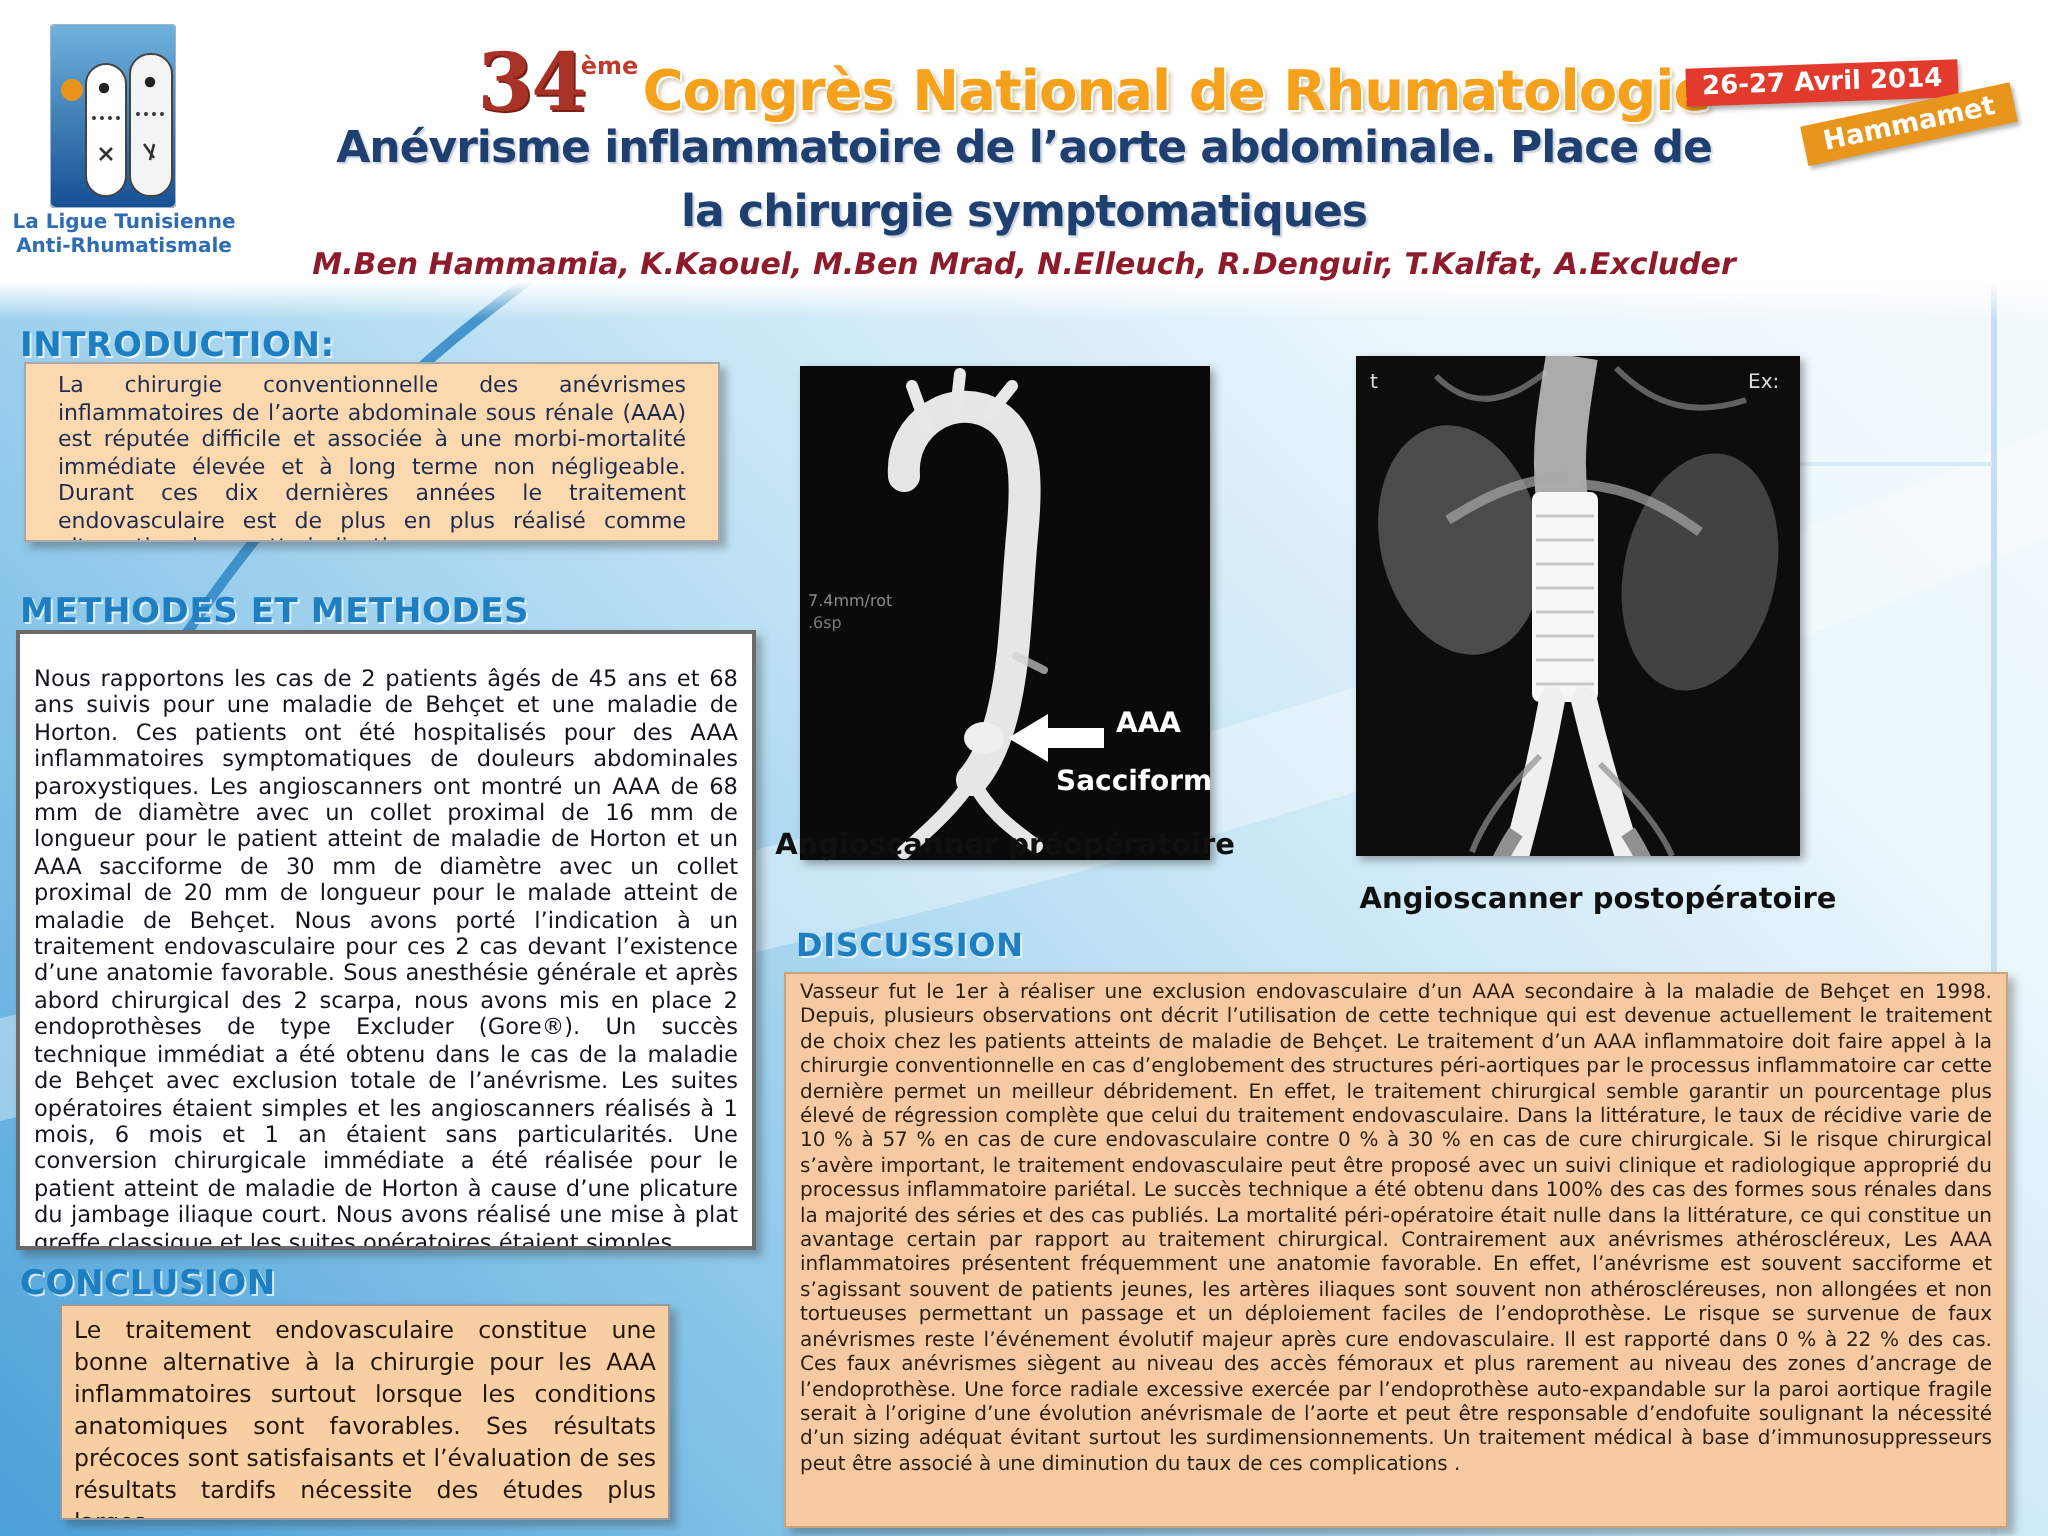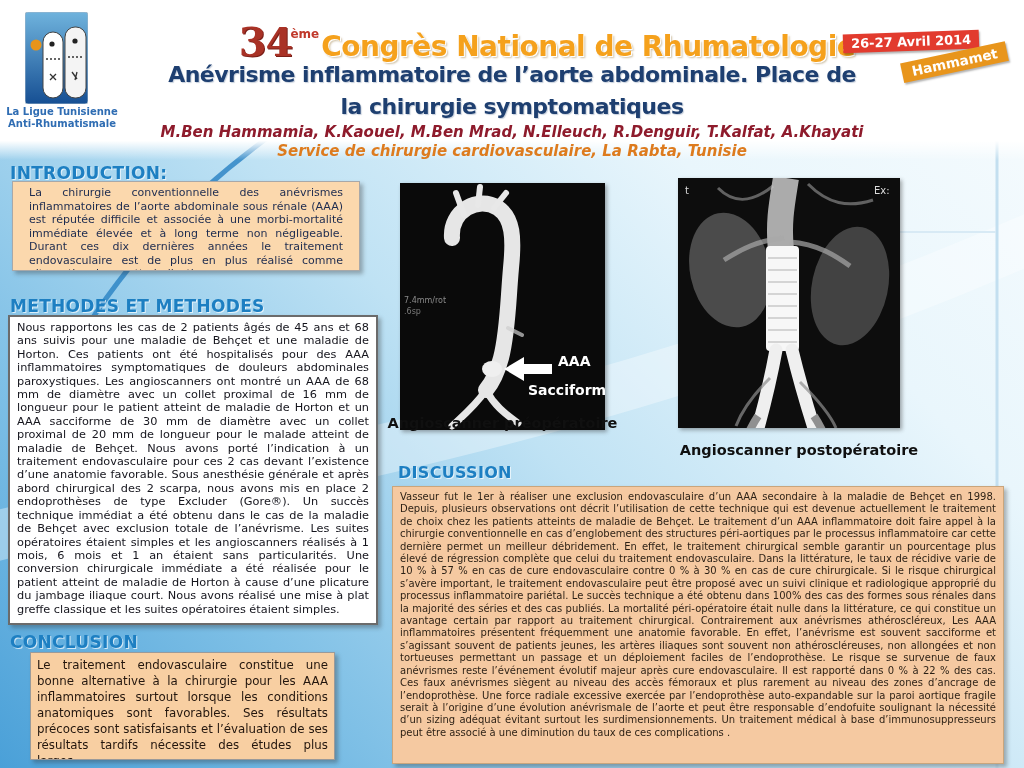--- a/index.html
+++ b/index.html
@@ -124,7 +124,7 @@
     <div class="title-line l1">Anévrisme inflammatoire de l’aorte abdominale. Place de</div>
     <div class="title-line l2">la chirurgie symptomatiques</div>
 
-    <div class="authors">M.Ben Hammamia, K.Kaouel, M.Ben Mrad, N.Elleuch, R.Denguir, T.Kalfat, A.Khayati</div>
+    <div class="authors">M.Ben Hammamia, K.Kaouel, M.Ben Mrad, N.Elleuch, R.Denguir, T.Kalfat, A.Excluder</div>
     <div class="affiliation">Service de chirurgie cardiovasculaire, La Rabta, Tunisie</div>
   </div>
 

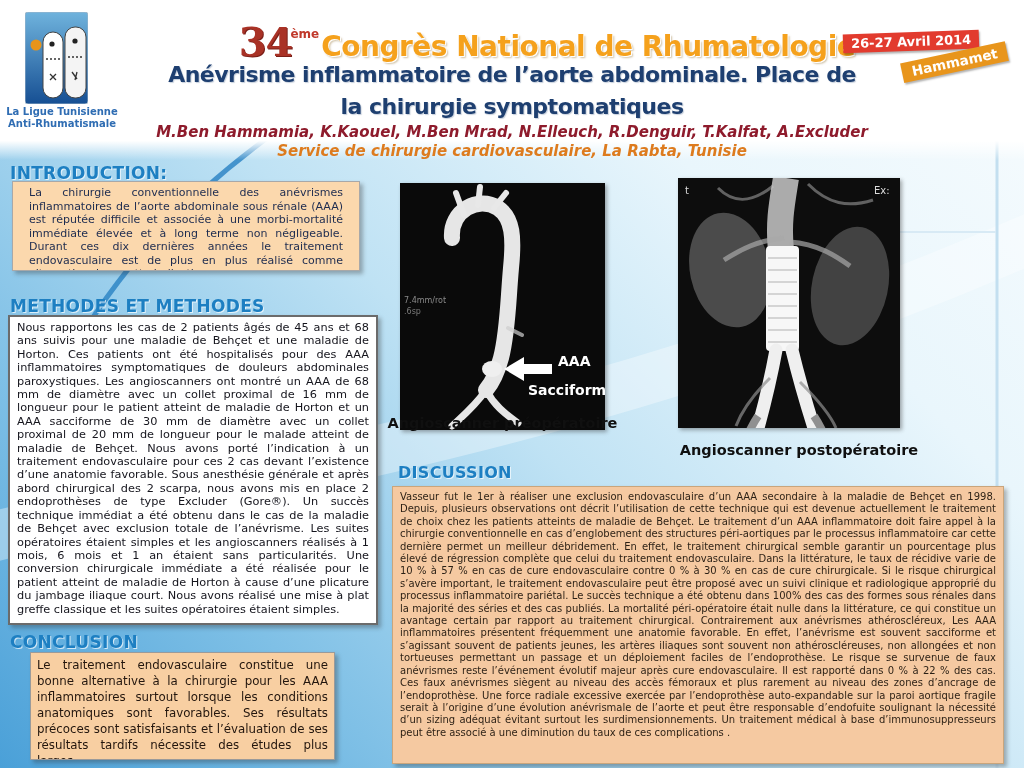--- a/index.html
+++ b/index.html
@@ -125,7 +125,6 @@
     <div class="title-line l2">la chirurgie symptomatiques</div>
 
     <div class="authors">M.Ben Hammamia, K.Kaouel, M.Ben Mrad, N.Elleuch, R.Denguir, T.Kalfat, A.Excluder</div>
-    <div class="affiliation">Service de chirurgie cardiovasculaire, La Rabta, Tunisie</div>
   </div>
 
   <div class="sec-heading" style="left:10px; top:163px;">INTRODUCTION:</div>

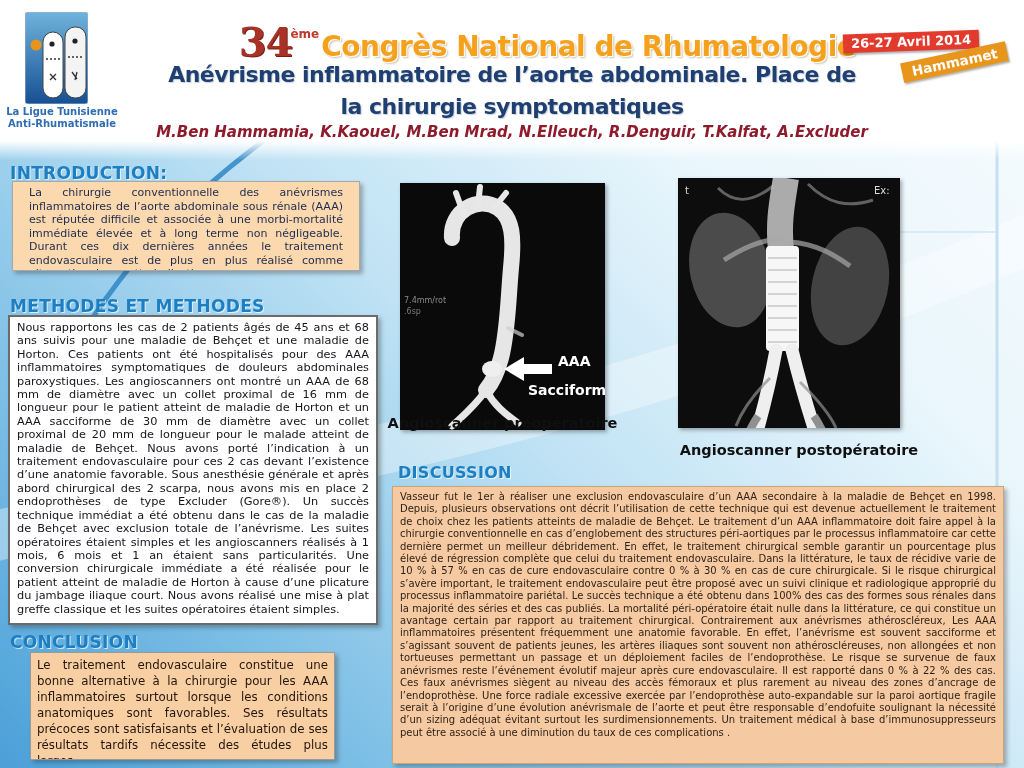--- a/index.html
+++ b/index.html
@@ -55,7 +55,7 @@
   .intro-box{ left:12px; top:181px; width:348px; height:90px; background:#fbd8ad;
     border:1px solid #a8a8a8; padding:4px 16px; font-size:11px; line-height:13.5px; color:#1d2b4f;}
   .methods-box{ left:8px; top:315px; width:370px; height:310px; background:#ffffff;
-    border:2px solid #6b6b6b; padding:4px 7px; font-size:11.3px; line-height:13.4px; color:#14141c;}
+    border:2px solid #6b6b6b; padding:16px 7px; font-size:11.3px; line-height:13.4px; color:#14141c;}
   .conclusion-box{ left:30px; top:652px; width:305px; height:108px; background:#f8cfa2;
     border:1px solid #9a9a9a; padding:4px 6px; font-size:11.8px; line-height:16px; color:#23160e;}
   .discussion-box{ left:392px; top:486px; width:612px; height:278px; background:#f5c9a1;

